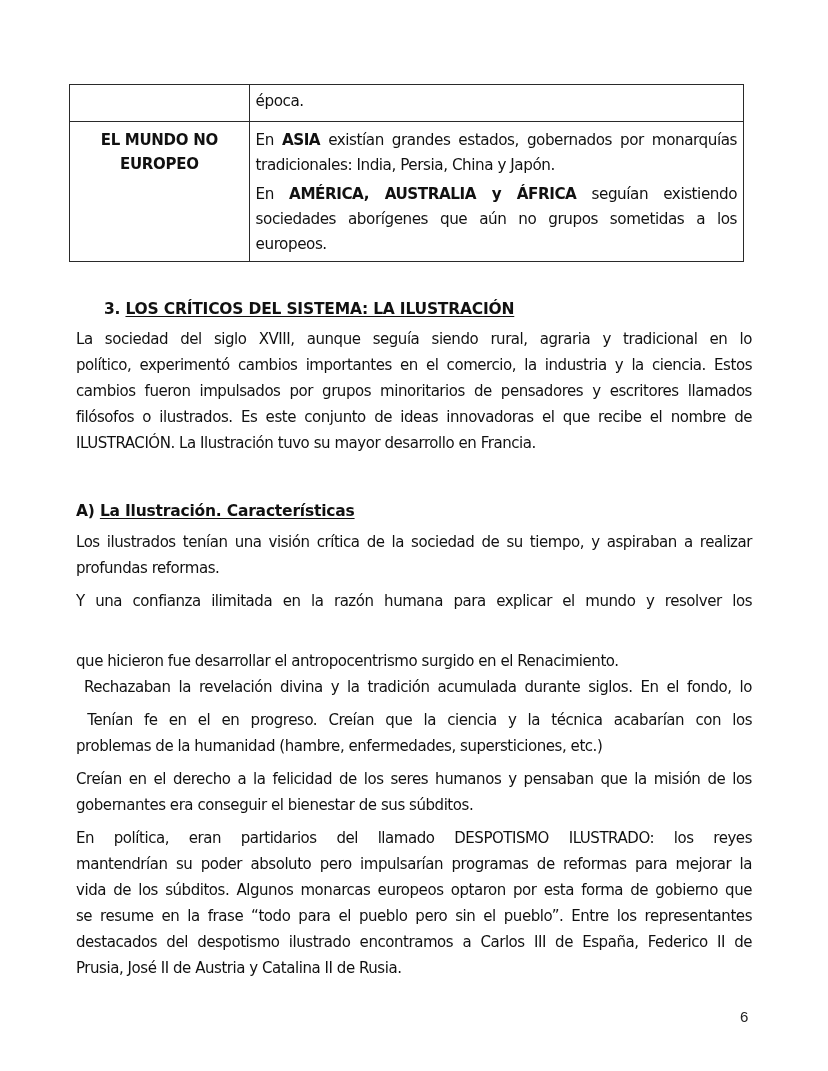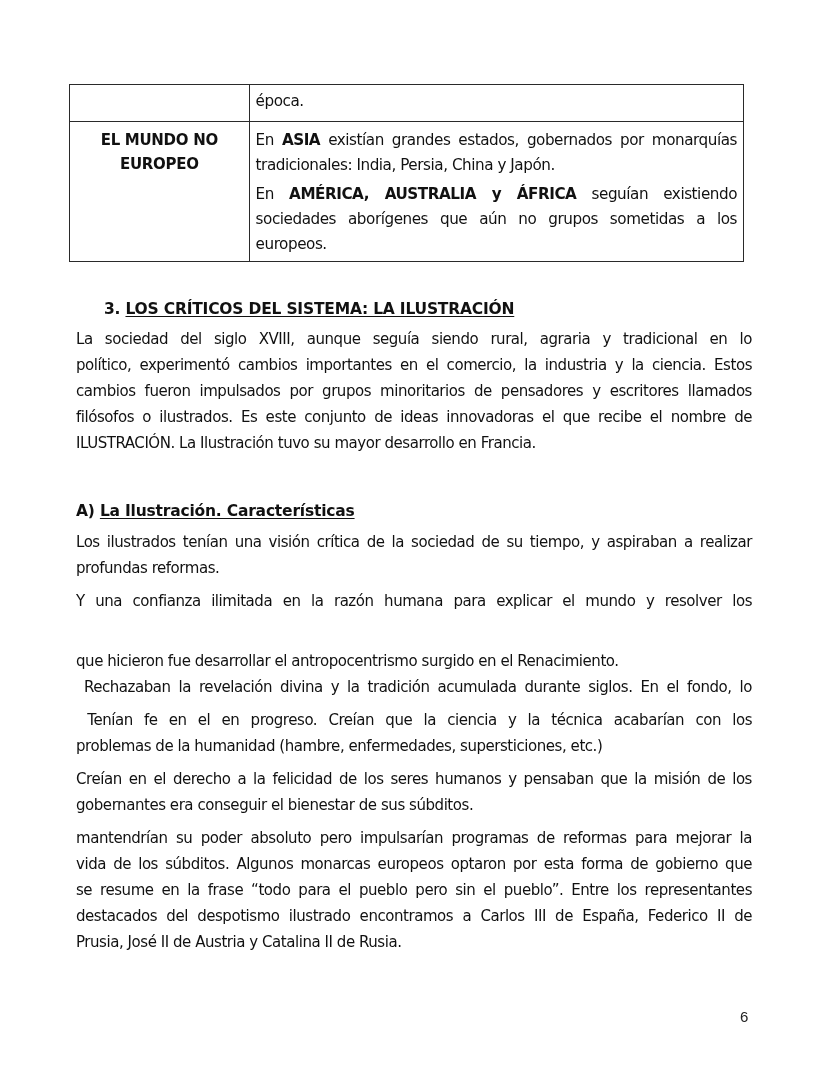--- a/index.html
+++ b/index.html
@@ -160,6 +160,7 @@
   </div>
 
   <div class="block" style="top:817px;">
+    <span class="line">En política, eran partidarios del llamado DESPOTISMO ILUSTRADO: los reyes</span>
     <span class="line">mantendrían su poder absoluto pero impulsarían programas de reformas para mejorar la</span>
     <span class="line">vida de los súbditos. Algunos monarcas europeos optaron por esta forma de gobierno que</span>
     <span class="line">se resume en la frase “todo para el pueblo pero sin el pueblo”. Entre los representantes</span>

